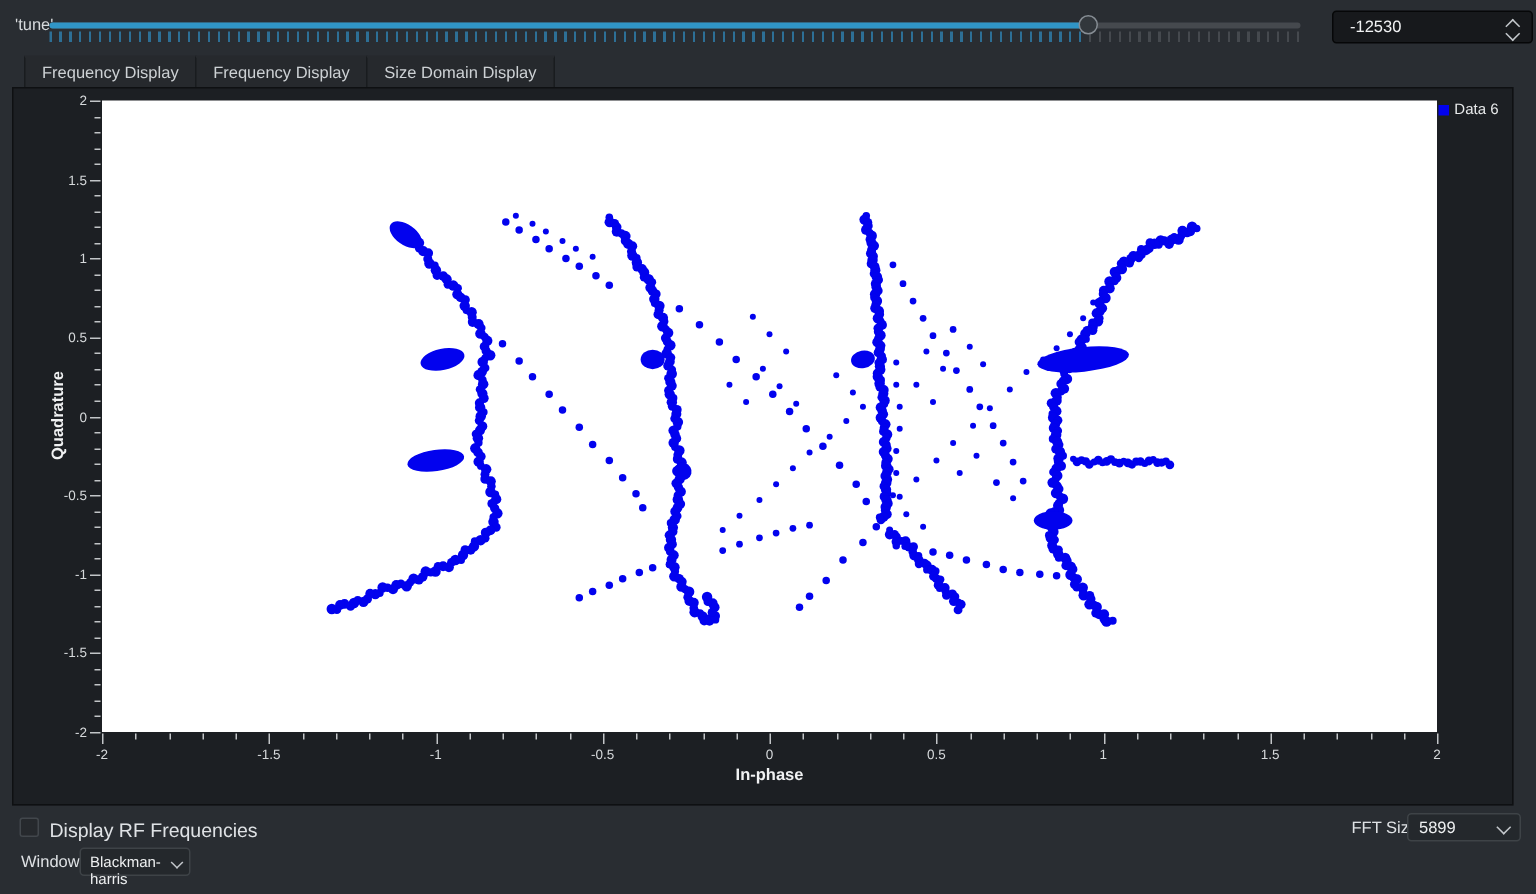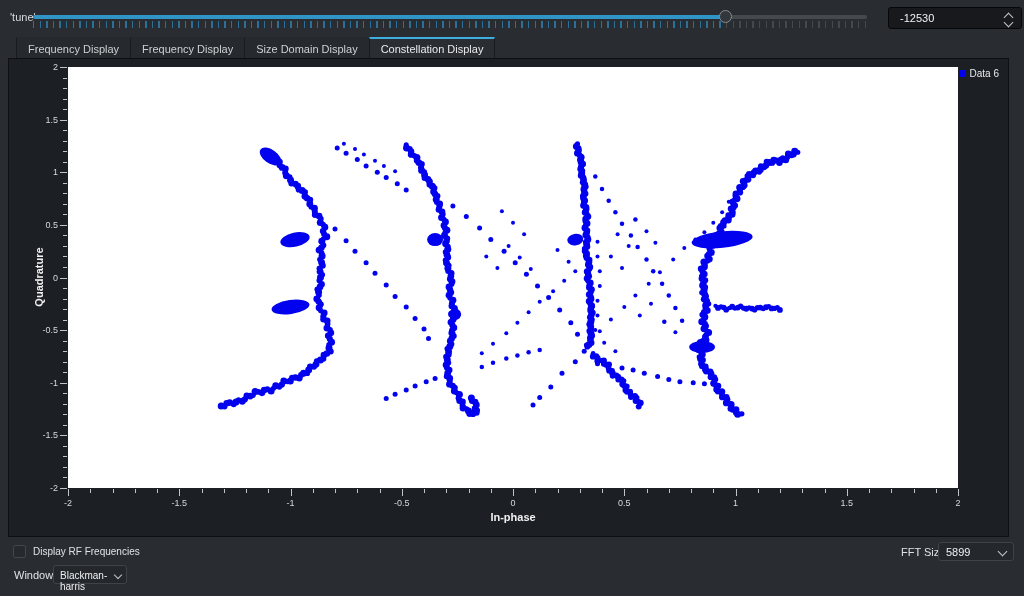--- a/index.html
+++ b/index.html
@@ -88,9 +88,6 @@
     </div>
   <div class="tab">
       <span>Size Domain Display</span>
-    </div>
-  <div class="tab active">
-      <span>Constellation Display</span>
     </div>
 </div>
 

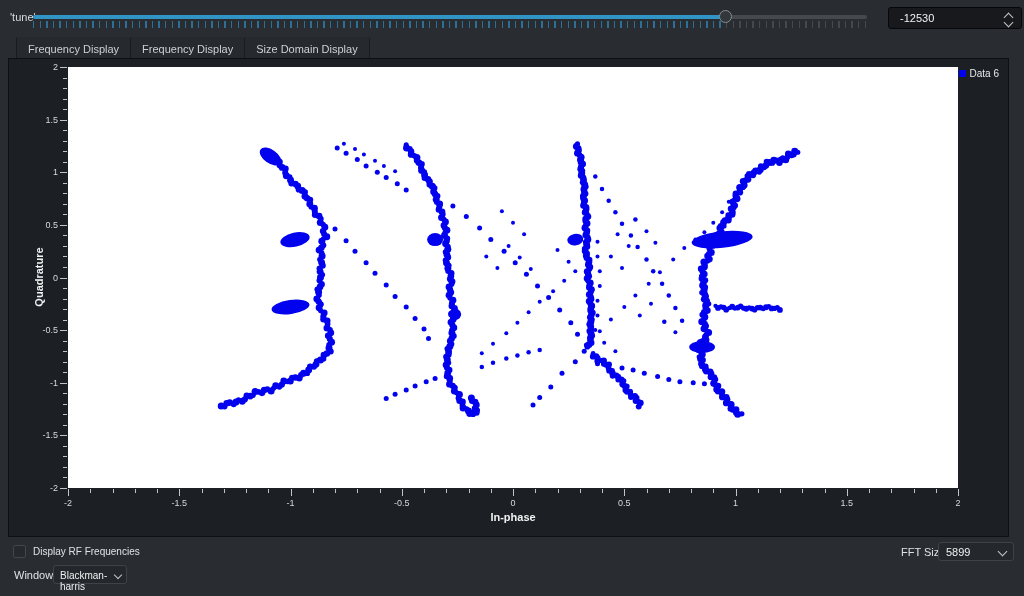--- a/index.html
+++ b/index.html
@@ -51,7 +51,7 @@
   
   #rf-check{left:13px;top:545px;width:13px;height:13px;background:#26292d;
     border:1px solid #42474c;border-radius:2px;box-sizing:border-box;}
-  #rf-label{left:33px;top:546px;font-size:10px;color:#dfe2e5;}
+  #rf-label{left:33px;top:546px;font-size:13px;color:#dfe2e5;}
   #fft-label{left:901px;top:546px;font-size:11px;color:#dfe2e5;}
   .combo{background:#24282c;border:1px solid #3e4347;border-radius:3px;box-sizing:border-box;}
   #fft-combo{left:938px;top:542px;width:76px;height:19px;}

